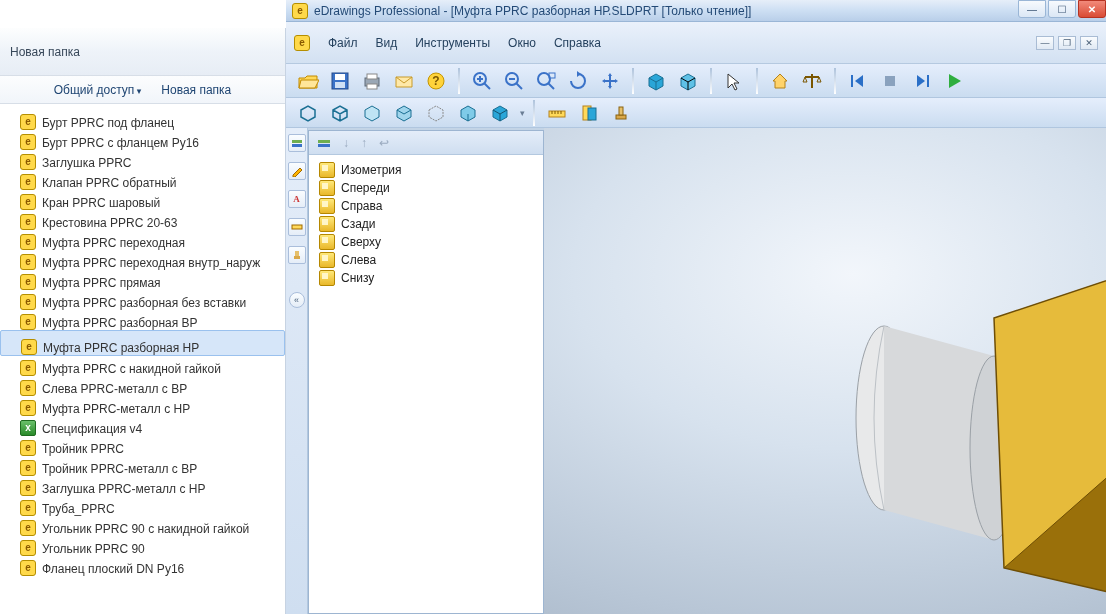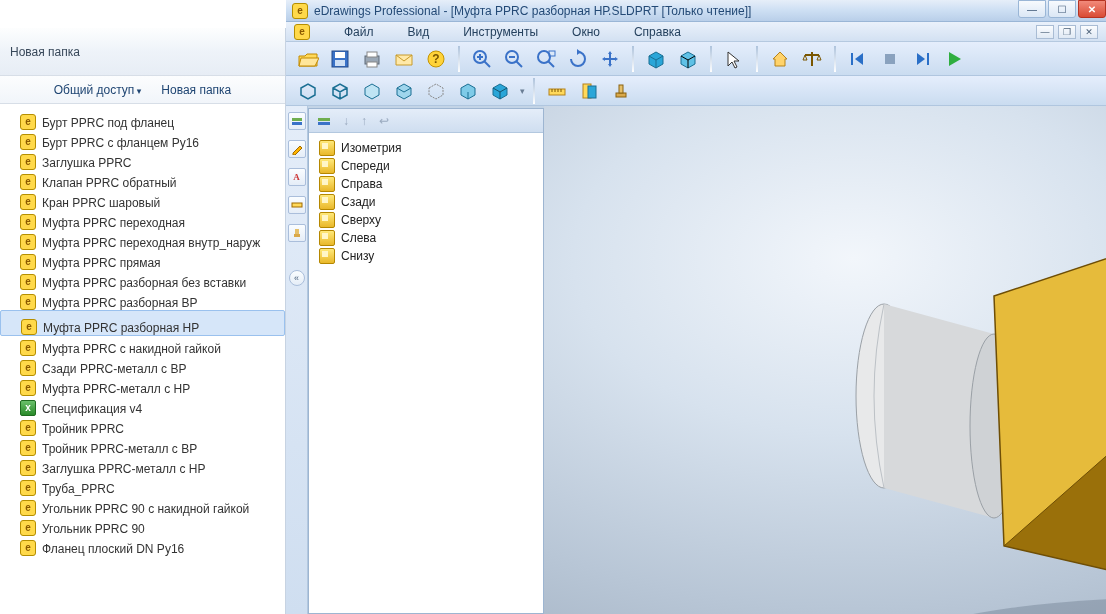--- a/index.html
+++ b/index.html
@@ -24,7 +24,7 @@
   .tbtn.close{ background:linear-gradient(#f28a7a,#d94b35); border-color:#b63322;}
   .tbtn .g{font-size:10px; color:#3b5573;}
   .tbtn.close .g{color:#fff; font-weight:bold;}
-  .menubar { height:20px; background: linear-gradient(#eaf1fb,#d3e1f2); display:flex; align-items:center; padding:0 8px; gap:34px; color:#26425f; border-bottom:1px solid #b5c9e0;}
+  .menubar { height:42px; background: linear-gradient(#eaf1fb,#d3e1f2); display:flex; align-items:center; padding:0 8px; gap:18px; color:#26425f; border-bottom:1px solid #b5c9e0;}
   .menubar .mdi-controls{margin-left:auto; display:flex; gap:4px;}
   .mdi-btn{ width:18px; height:14px; background:linear-gradient(#fafcfe,#e0e9f4); border:1px solid #a9bcd4; display:flex; align-items:center; justify-content:center; font-size:9px; color:#495f77;}
   .eicon-sm{width:16px;height:16px;display:inline-block;position:relative;}

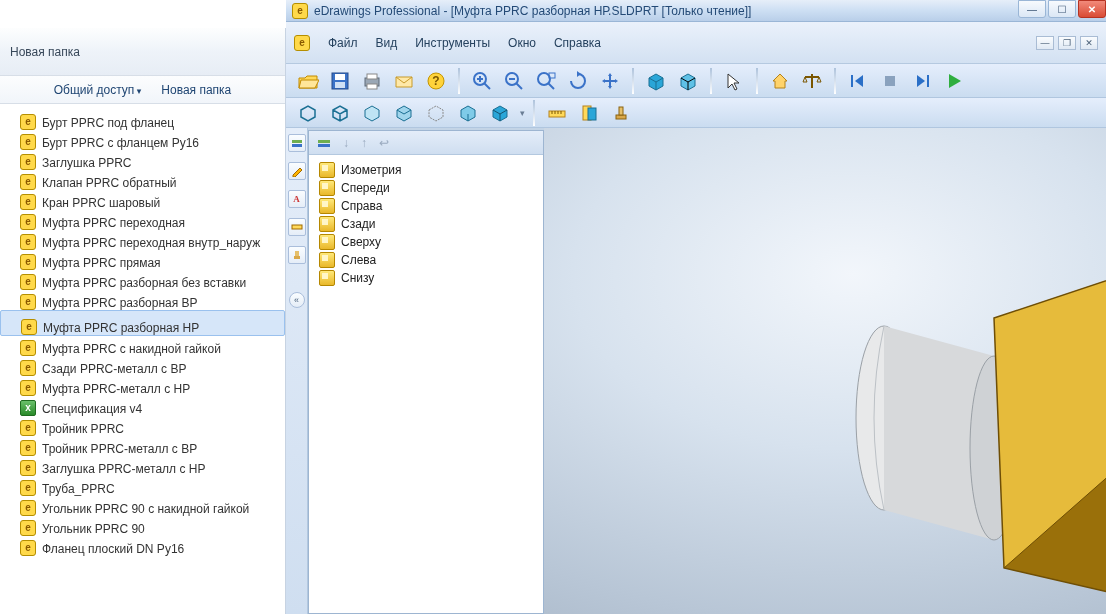--- a/index.html
+++ b/index.html
@@ -89,6 +89,10 @@
       </div>
       <div class="file-item">
         <span class="eicon"></span>
+        <span>Крестовина PPRC 20-63</span>
+      </div>
+      <div class="file-item">
+        <span class="eicon"></span>
         <span>Муфта PPRC переходная</span>
       </div>
       <div class="file-item">

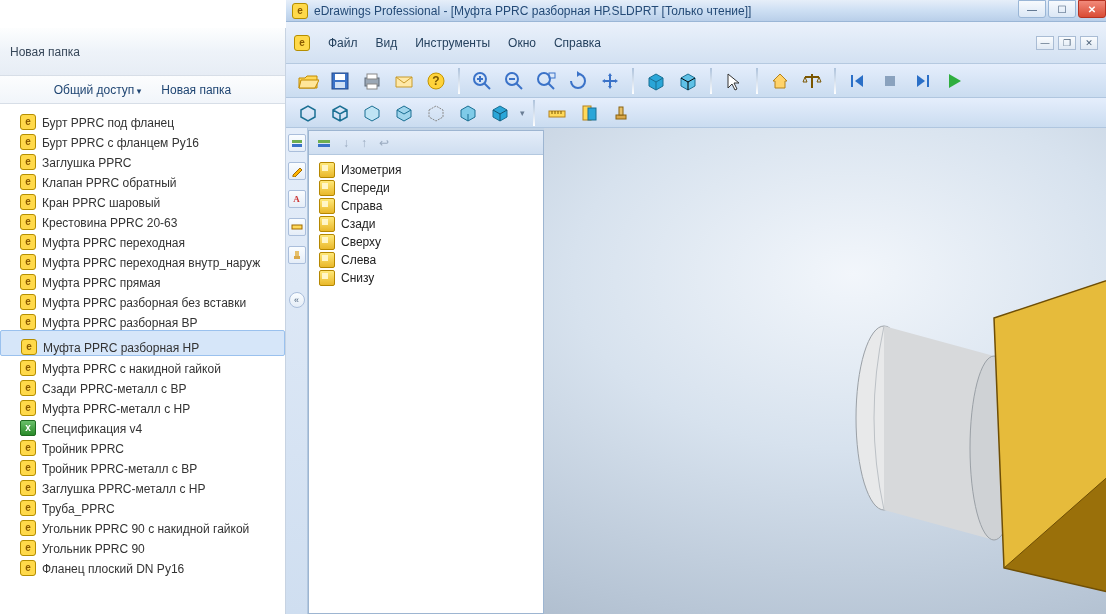--- a/index.html
+++ b/index.html
@@ -121,7 +121,7 @@
       </div>
       <div class="file-item">
         <span class="eicon"></span>
-        <span>Сзади PPRC-металл с ВР</span>
+        <span>Слева PPRC-металл с ВР</span>
       </div>
       <div class="file-item">
         <span class="eicon"></span>

